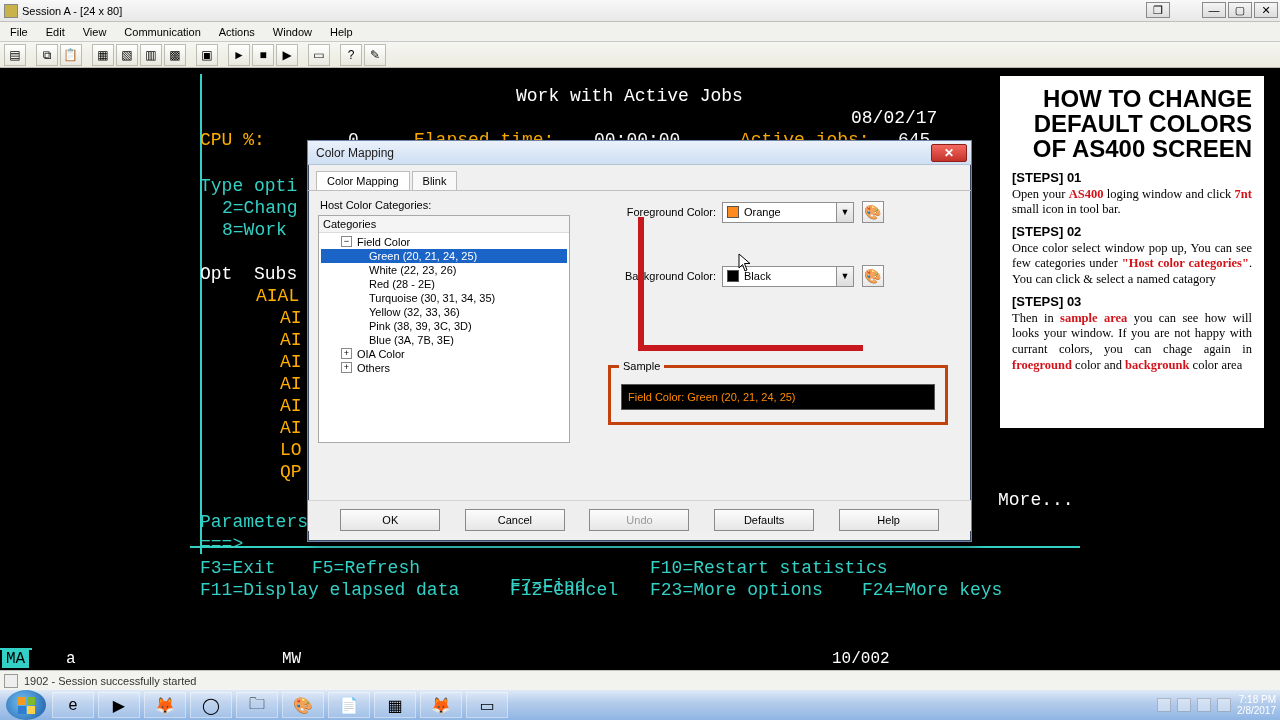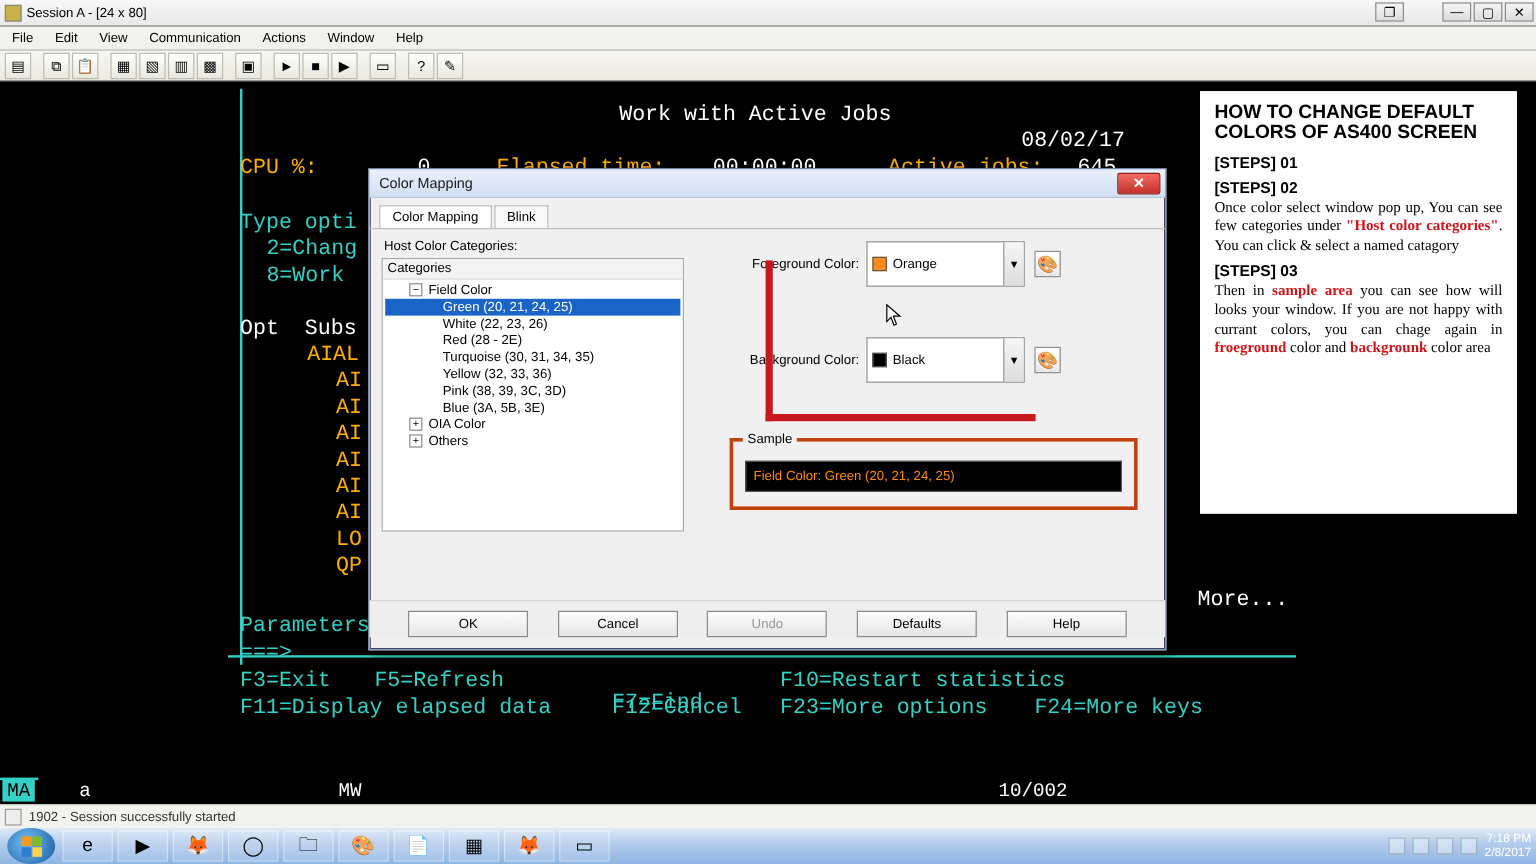--- a/index.html
+++ b/index.html
@@ -47,7 +47,7 @@
     background:#fff; color:#000; padding:8px 10px; font-family:Georgia,"Times New Roman",serif;
     font-size:12.5px; border:2px solid #fff;
   }
-  .panel h1{font-family:Arial,sans-serif;font-weight:900;font-size:16px;line-height:1.05;text-align:left;margin-bottom:8px}
+  .panel h1{font-family:Arial,sans-serif;font-weight:900;font-size:24px;line-height:1.05;text-align:right;margin-bottom:8px}
   .panel .step{font-family:Arial,sans-serif;font-weight:900;font-size:13px;margin:6px 0 2px}
   .panel p{text-align:justify;font-size:12.5px;line-height:1.25}
   .panel .red{color:#d2131a;font-weight:bold}

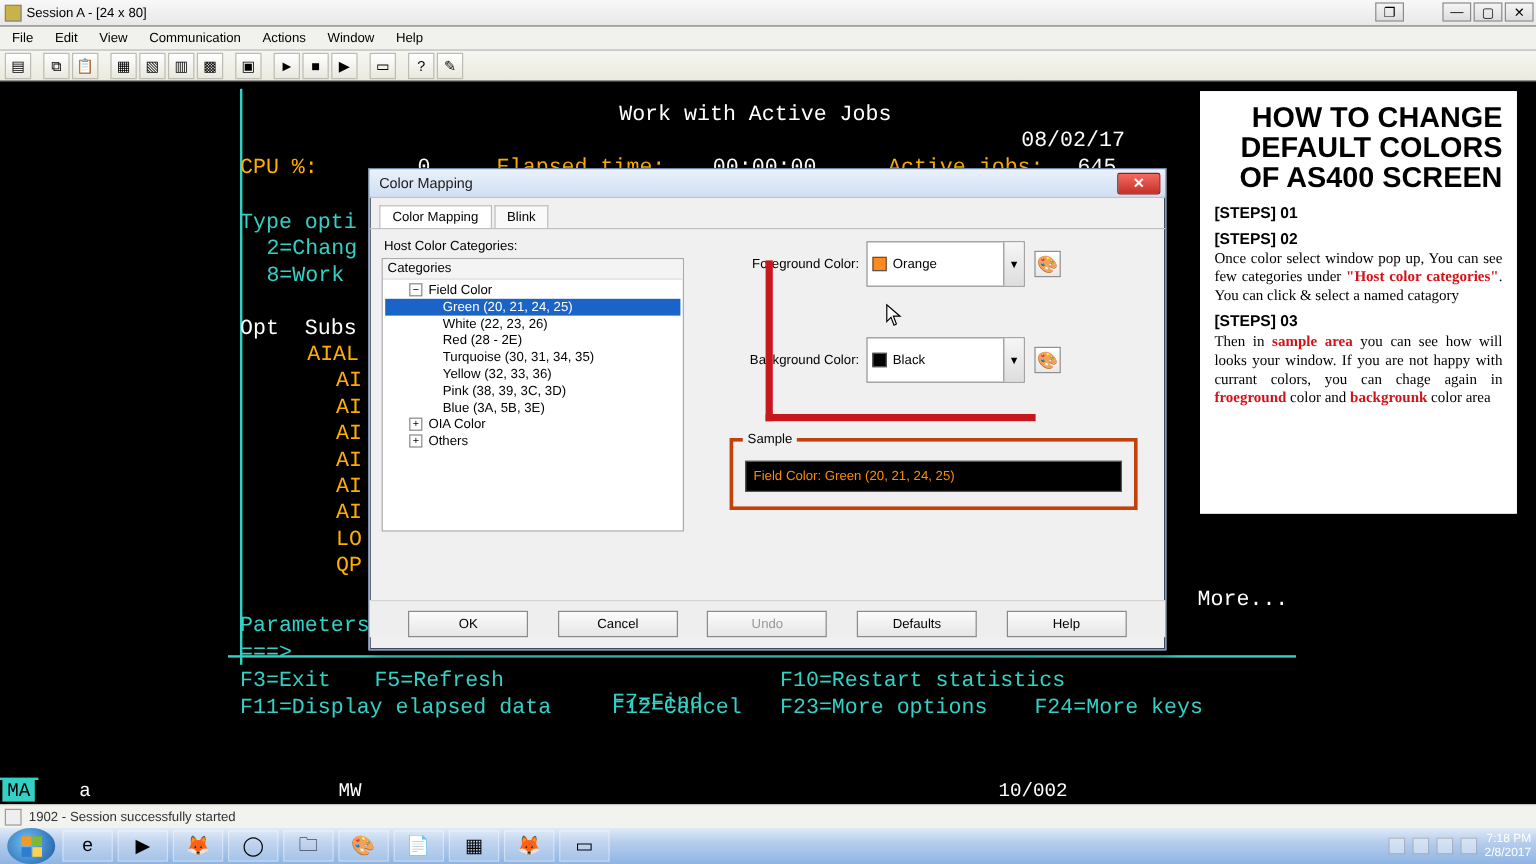--- a/index.html
+++ b/index.html
@@ -210,6 +210,9 @@
 <div class="panel">
   <h1>HOW TO CHANGE DEFAULT COLORS OF AS400 SCREEN</h1>
   <div class="step">[STEPS] 01</div>
+  <p>
+    <span>Open your </span><span class="red">AS400</span><span> loging window and click </span><span class="red">7nt</span><span> small icon in tool bar.</span>
+  </p>
   <div class="step">[STEPS] 02</div>
   <p>
     <span>Once color select window pop up, You can see few categories under </span><span class="red">"Host color categories"</span><span>. You can click &amp; select a named catagory</span>

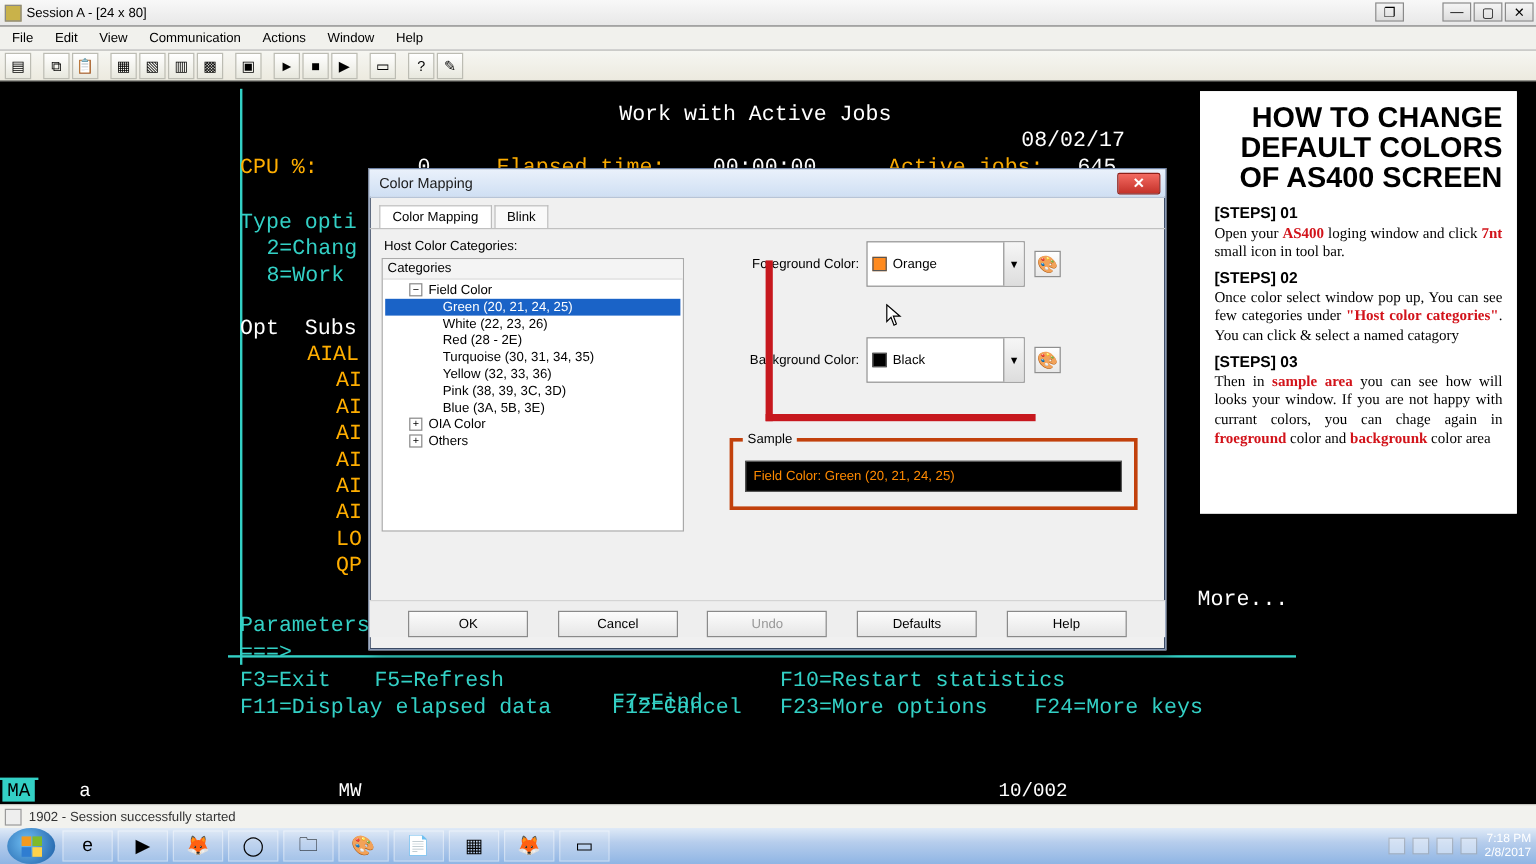--- a/index.html
+++ b/index.html
@@ -76,7 +76,7 @@
   .right-col{position:absolute;left:300px;top:60px;width:350px}
   .fld{display:flex;align-items:center;margin-bottom:42px}
   .fld label{width:108px;text-align:right;margin-right:6px;font-size:11px}
-  .combo{width:132px;height:38px;border:1px solid #8f8f8f;background:#fff;display:flex;align-items:center;padding:0 4px;position:relative}
+  .combo{width:132px;height:21px;border:1px solid #8f8f8f;background:#fff;display:flex;align-items:center;padding:0 4px;position:relative}
   .combo .sw{width:12px;height:12px;border:1px solid #555;margin-right:5px}
   .combo .drop{position:absolute;right:0;top:0;width:17px;height:100%;border-left:1px solid #8f8f8f;background:linear-gradient(#f6f6f6,#ddd);display:flex;align-items:center;justify-content:center;font-size:9px}
   .palette{width:22px;height:22px;border:1px solid #8f8f8f;background:linear-gradient(#fff,#e8e8e8);margin-left:8px;display:flex;align-items:center;justify-content:center;font-size:14px}

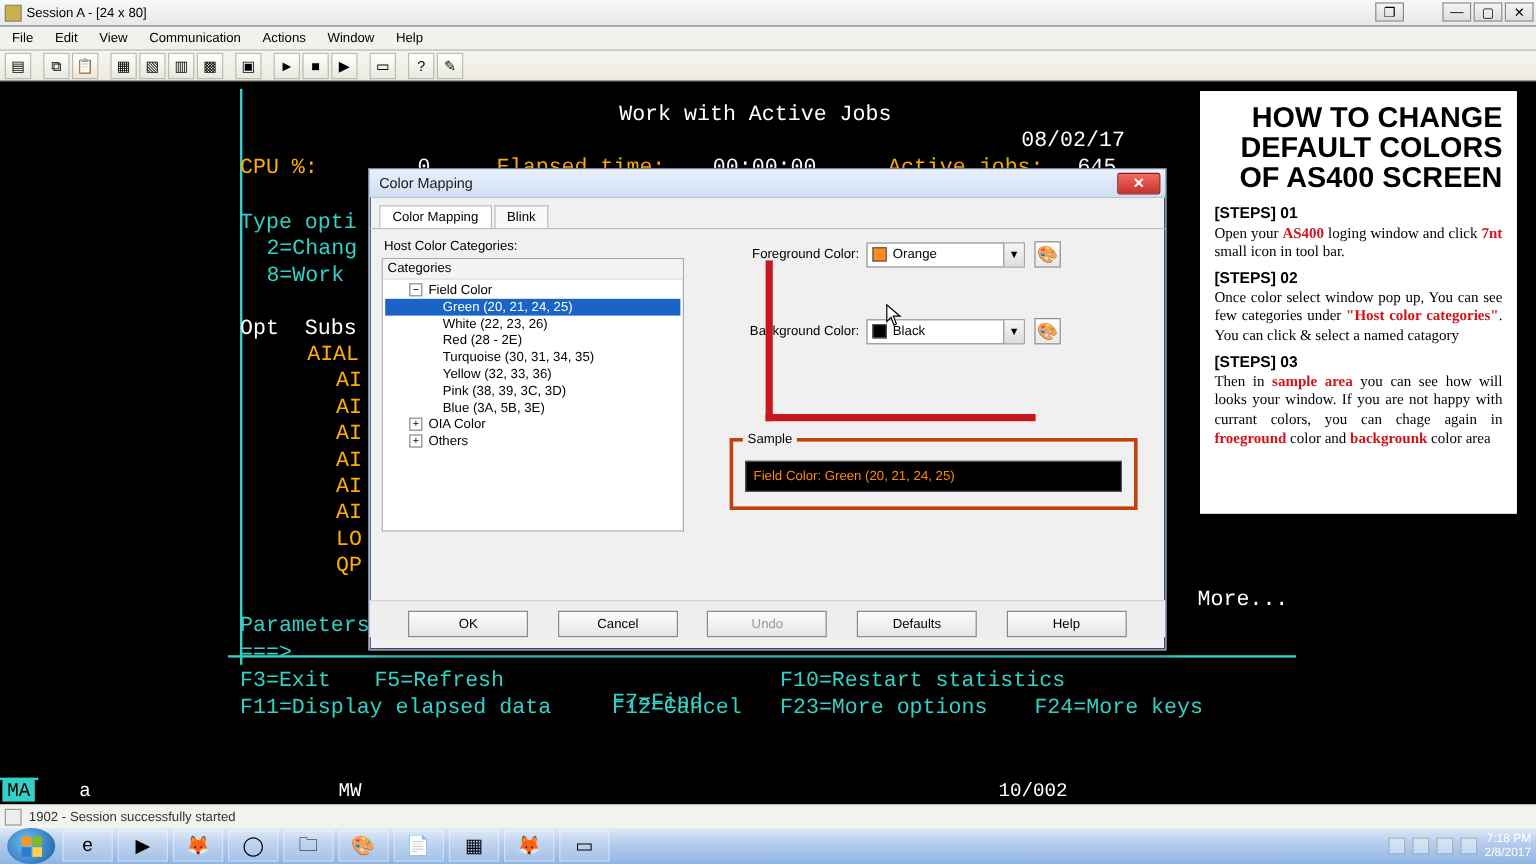--- a/index.html
+++ b/index.html
@@ -242,7 +242,7 @@
         <div class="tree-row l3">Turquoise (30, 31, 34, 35)</div>
         <div class="tree-row l3">Yellow (32, 33, 36)</div>
         <div class="tree-row l3">Pink (38, 39, 3C, 3D)</div>
-        <div class="tree-row l3">Blue (3A, 5B, 3E)</div>
+        <div class="tree-row l3">Blue (3A, 7B, 3E)</div>
         <div class="tree-row l2"><span class="sq">+</span><span>OIA Color</span></div>
         <div class="tree-row l2"><span class="sq">+</span><span>Others</span></div>
       </div>

